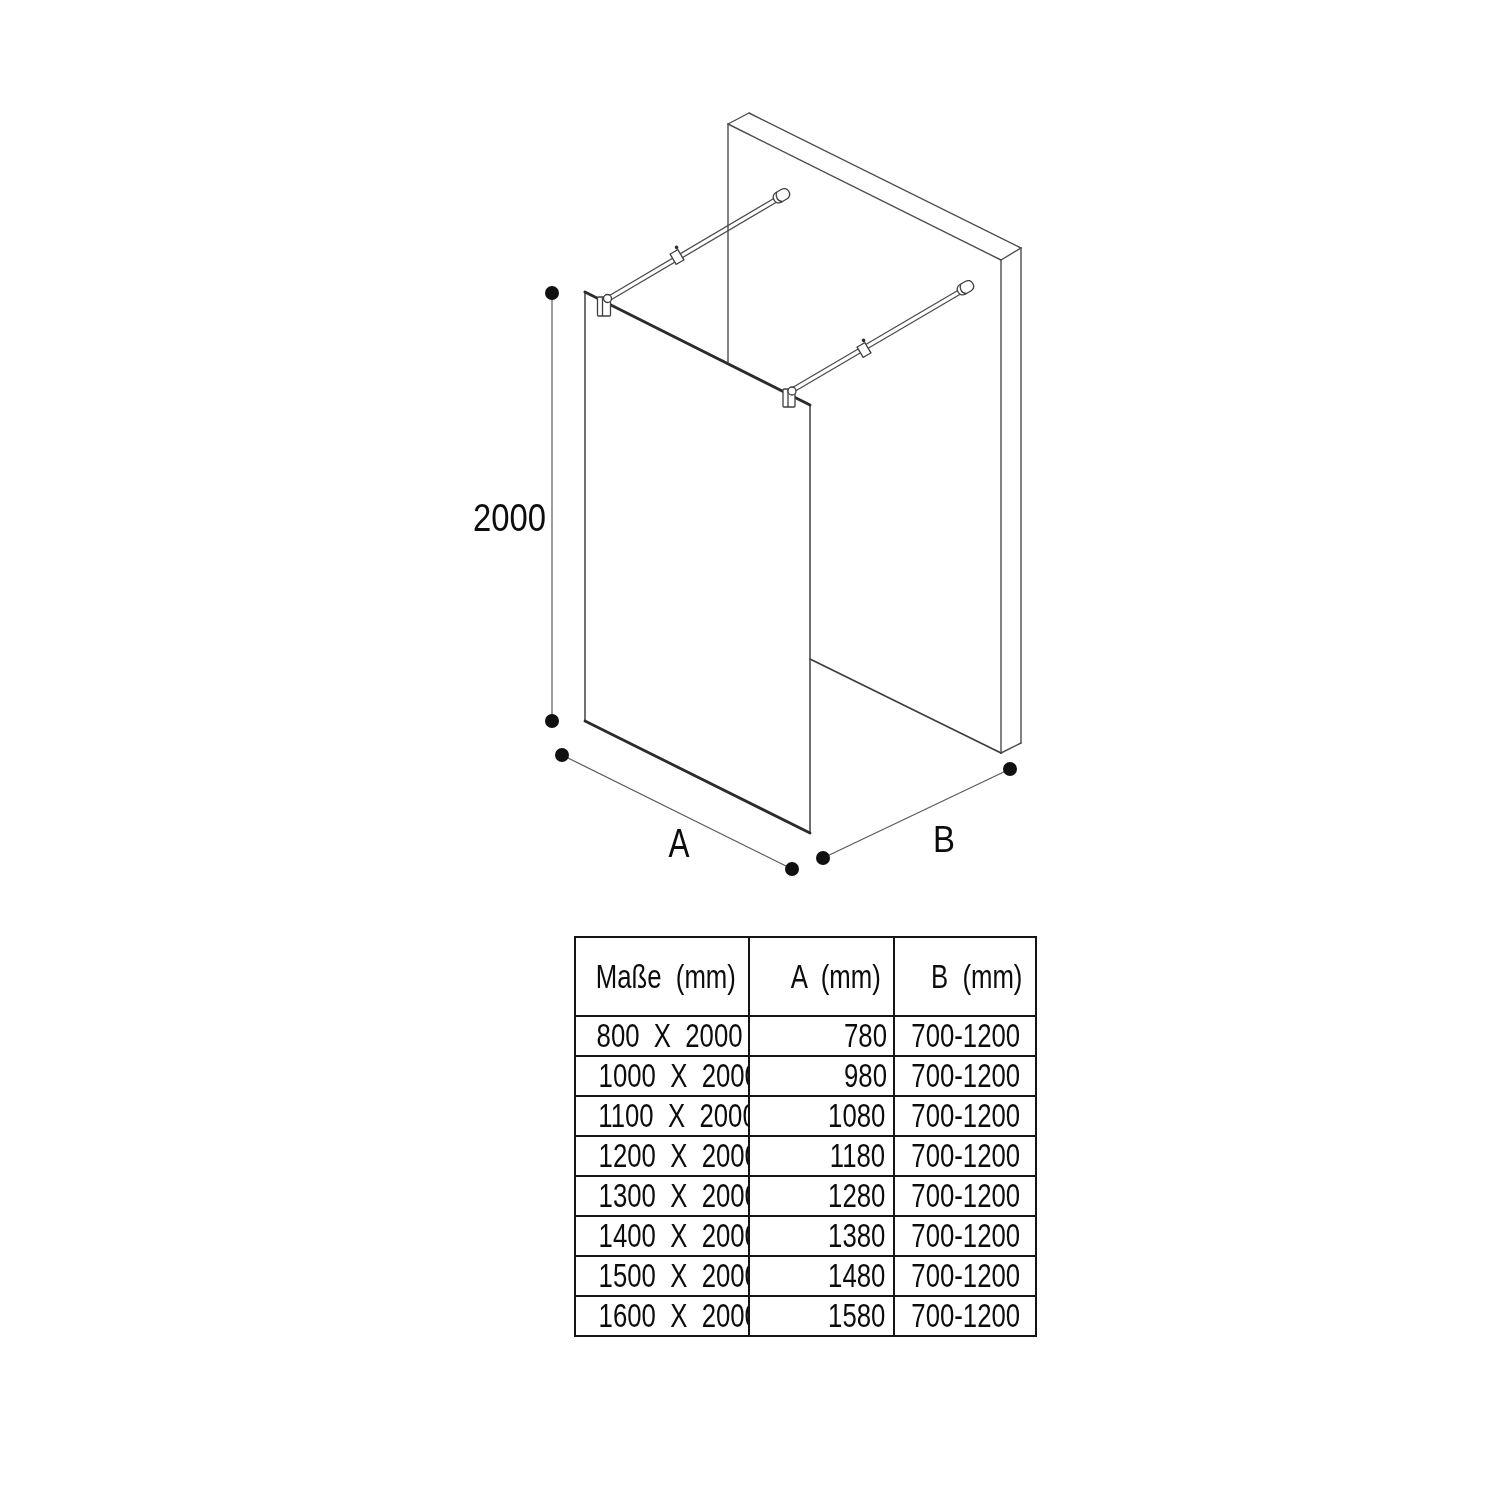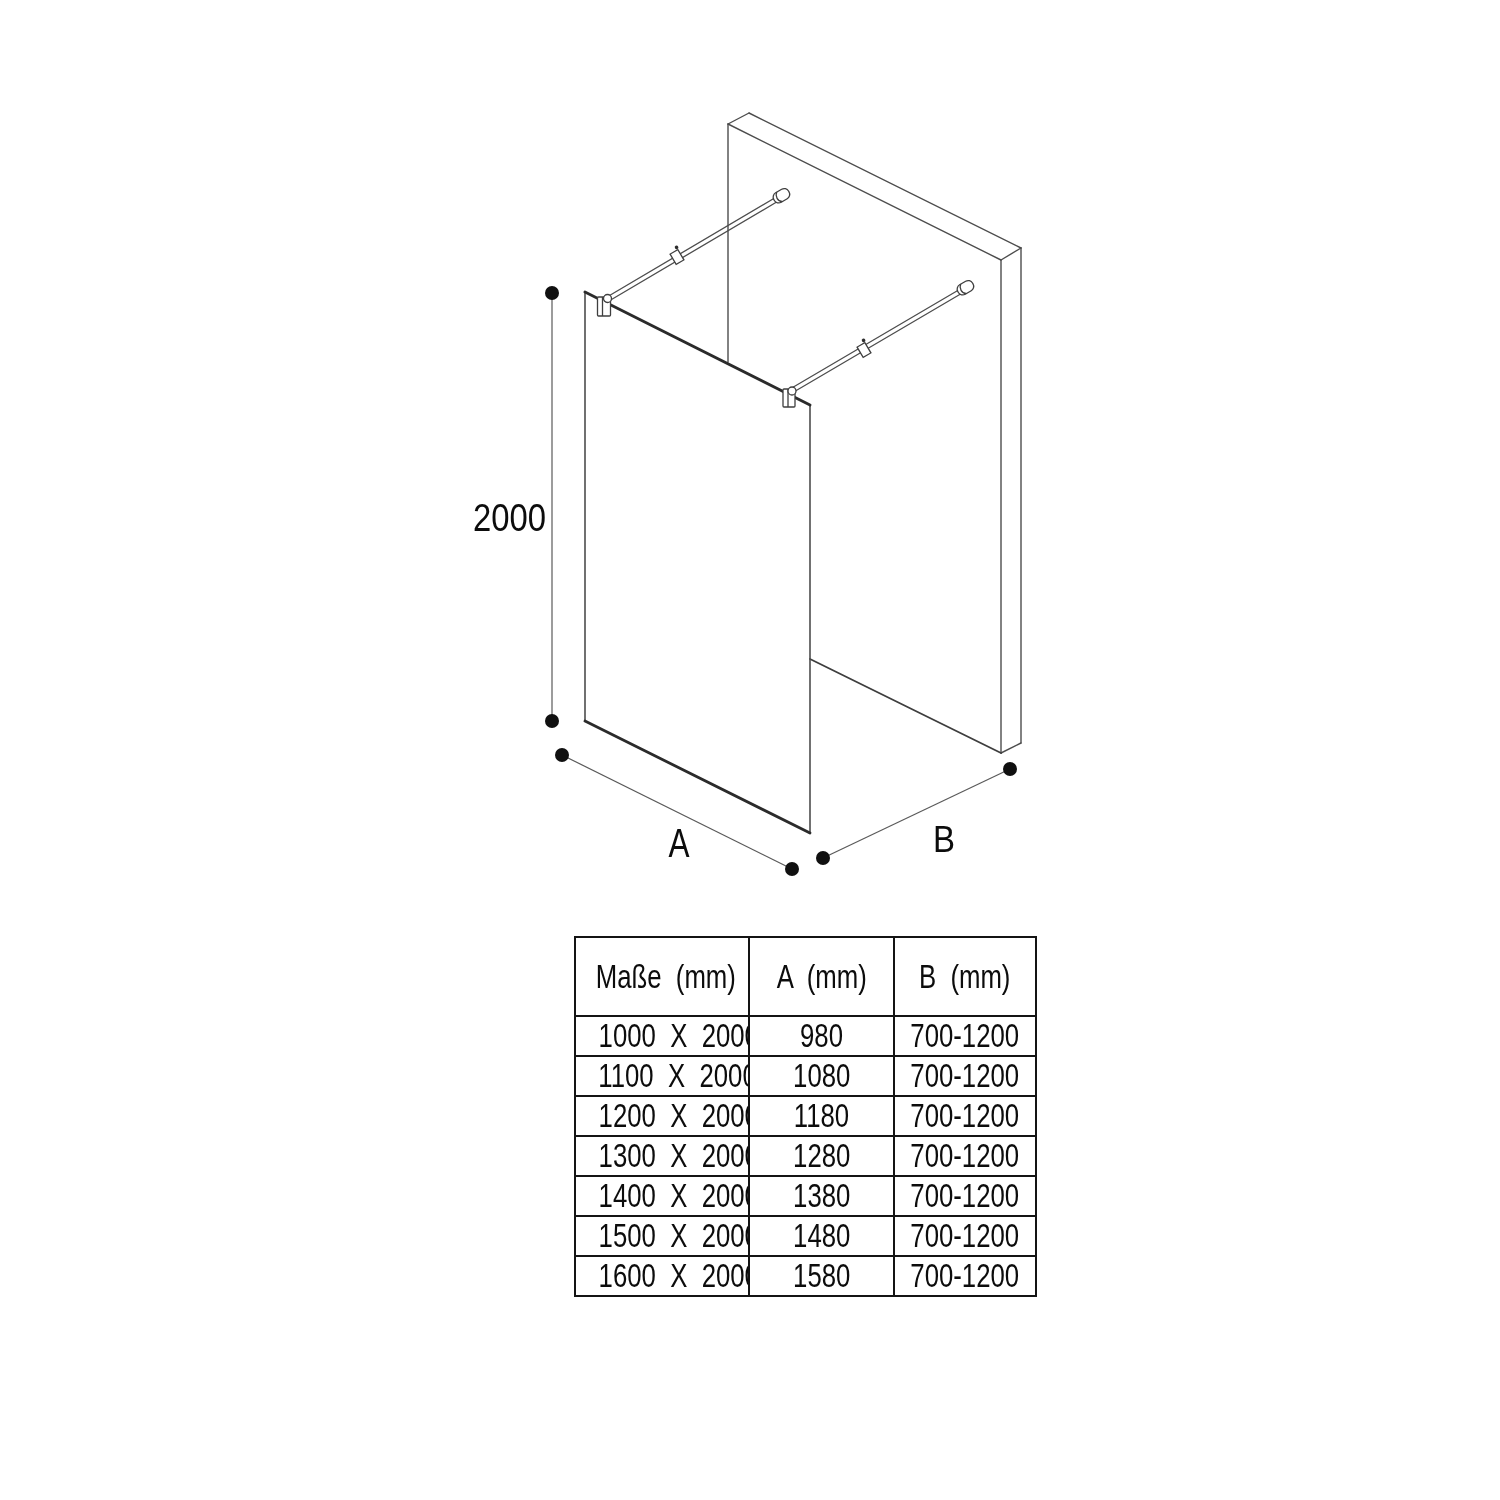--- a/index.html
+++ b/index.html
@@ -12,7 +12,7 @@
     width:461px;border-collapse:collapse;table-layout:fixed;background:#ffffff;
   }
   .spec-table th,.spec-table td{
-    border:2px solid #141414;text-align:center;vertical-align:middle;
+    border:2px solid #141414;text-align:right;vertical-align:middle;
     padding:0;white-space:pre;color:#0c0c0c;overflow:hidden;
   }
   .spec-table th{height:77px;font-weight:400;font-size:33px;}

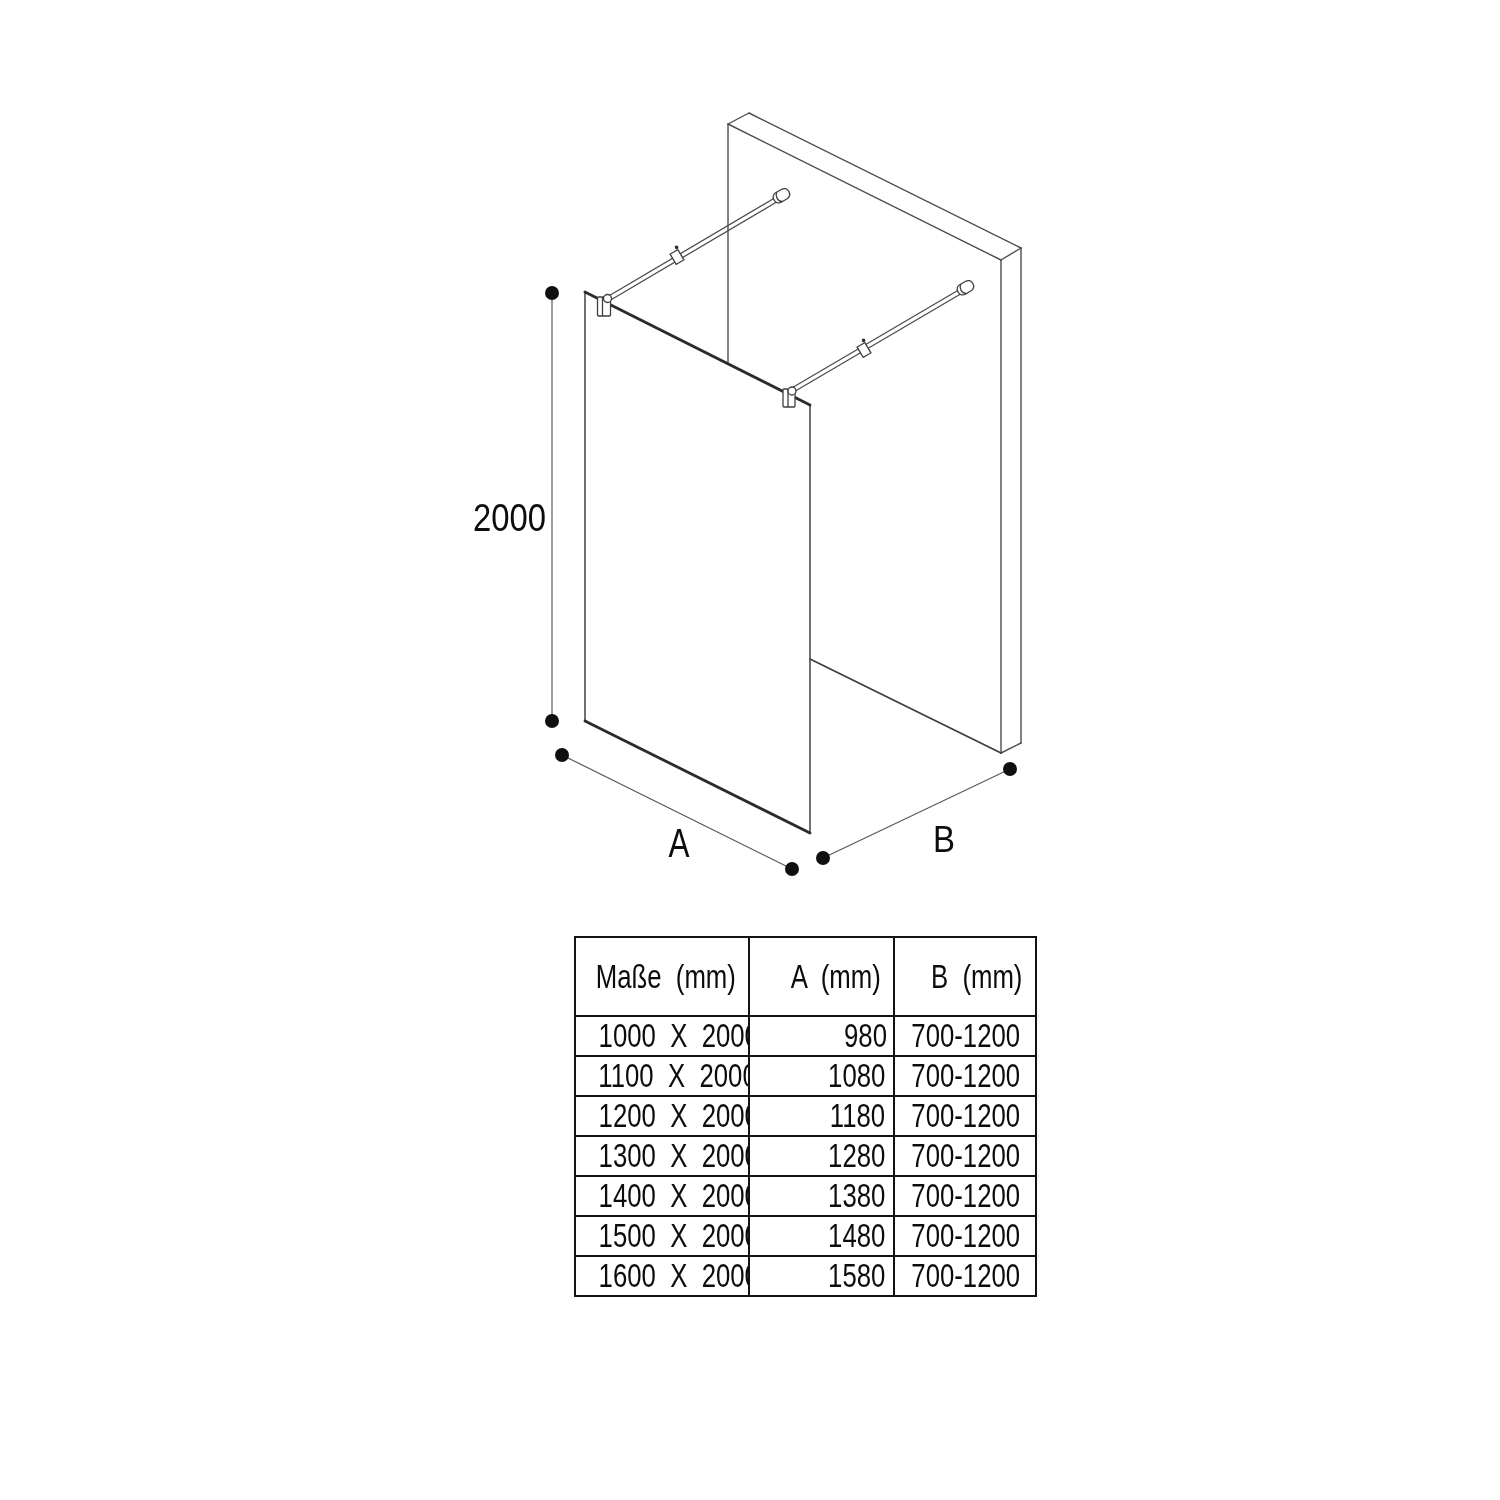--- a/index.html
+++ b/index.html
@@ -117,6 +117,11 @@
   </thead>
   <tbody>
     <tr>
+      <td><span class="cell-text">800  X  2000</span></td>
+      <td><span class="cell-text">780</span></td>
+      <td><span class="cell-text">700-1200</span></td>
+    </tr>
+    <tr>
       <td><span class="cell-text">1000  X  2000</span></td>
       <td><span class="cell-text">980</span></td>
       <td><span class="cell-text">700-1200</span></td>

